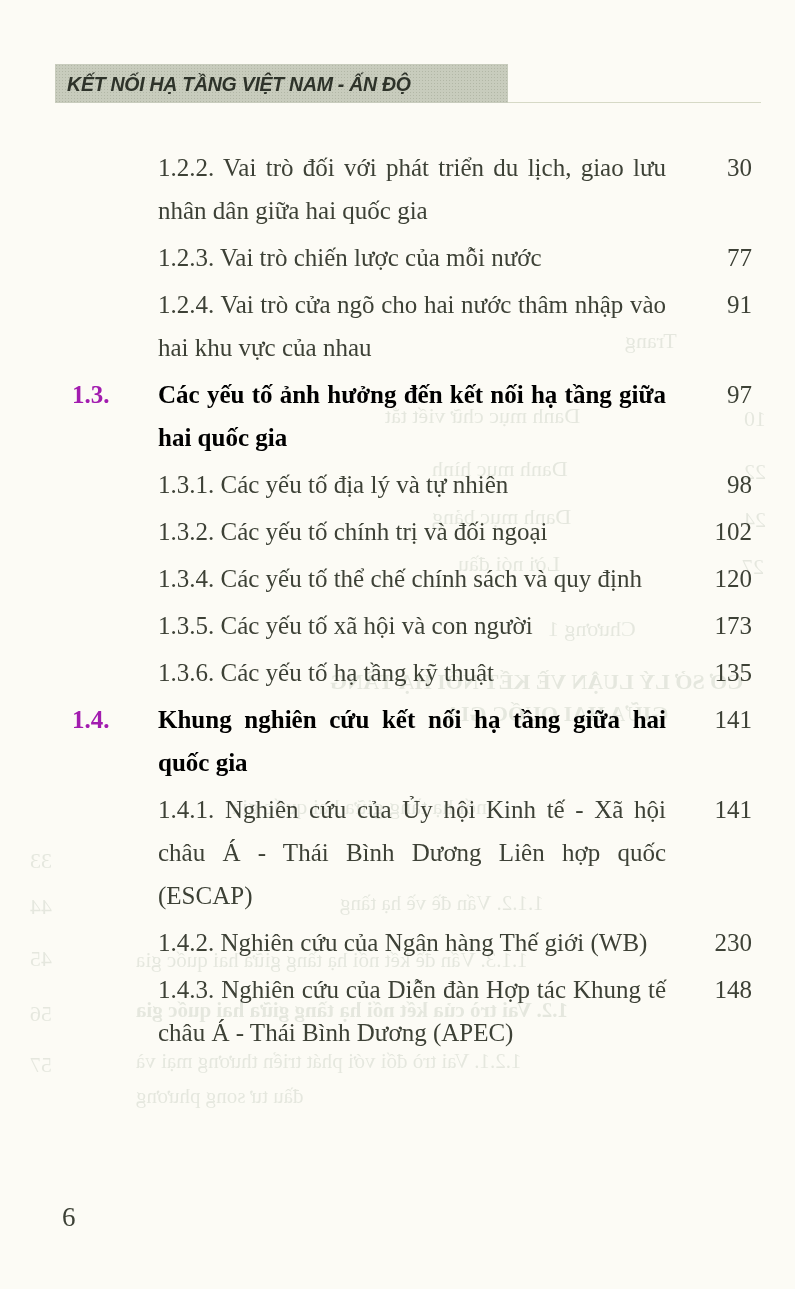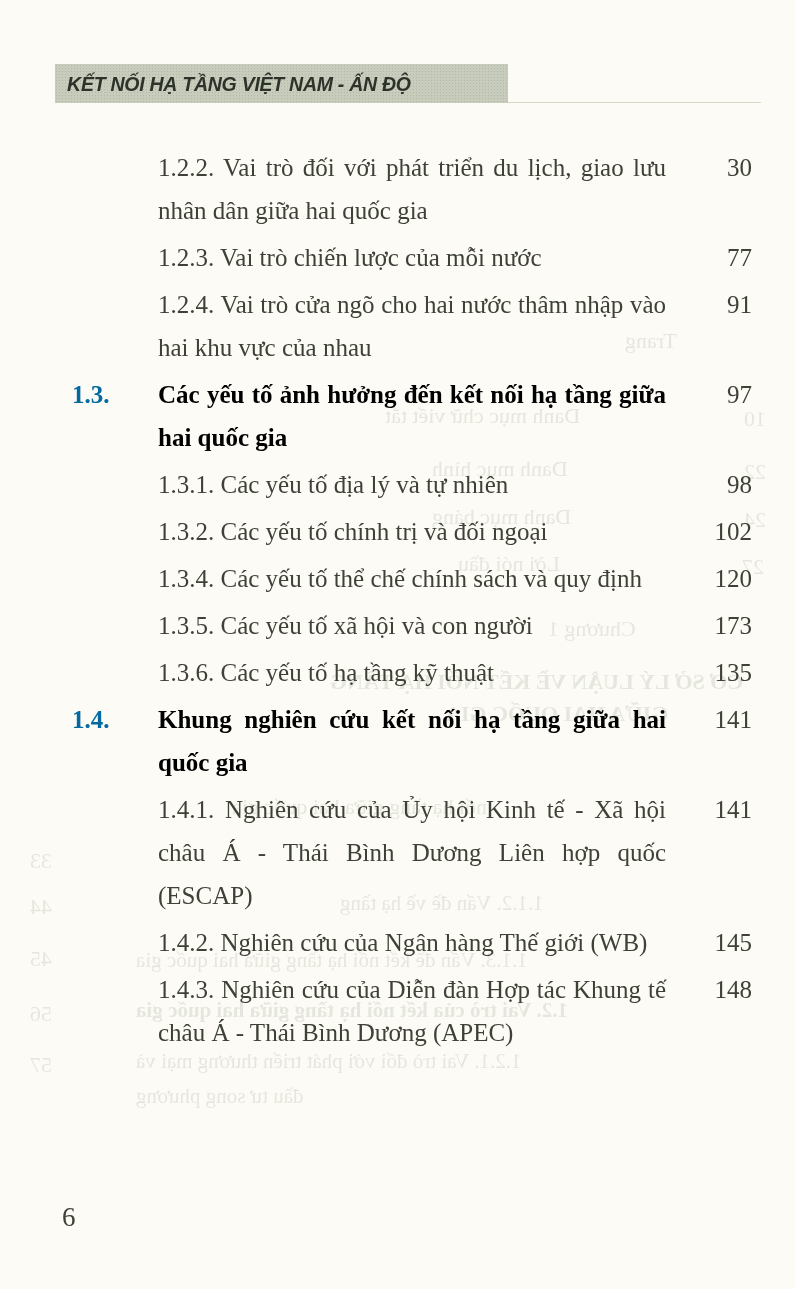--- a/index.html
+++ b/index.html
@@ -62,7 +62,7 @@
     left:-58px;top:0;
     font-size:25px;line-height:43px;
     font-weight:bold;
-    color:#0369a1;
+    color:#a21caf;
   }
   .entry-text{
     flex:1;

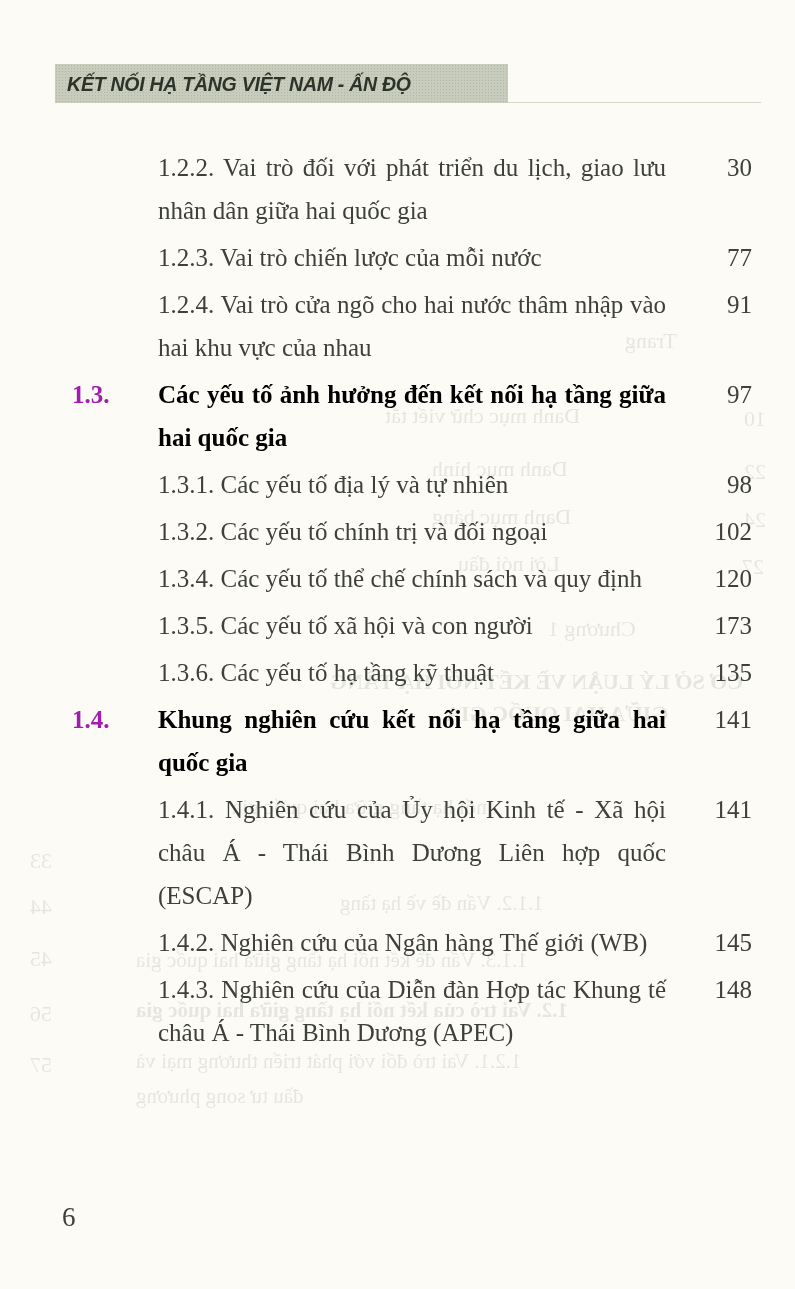--- a/index.html
+++ b/index.html
@@ -176,7 +176,7 @@
       </div>
       <div class="toc-entry">
         <div class="entry-text">1.4.2. Nghiên cứu của Ngân hàng Thế giới (WB)</div>
-        <div class="entry-page">145</div>
+        <div class="entry-page">230</div>
       </div>
       <div class="toc-entry">
         <div class="entry-text">1.4.3. Nghiên cứu của Diễn đàn Hợp tác Khung tế châu Á - Thái Bình Dương (APEC)</div>

